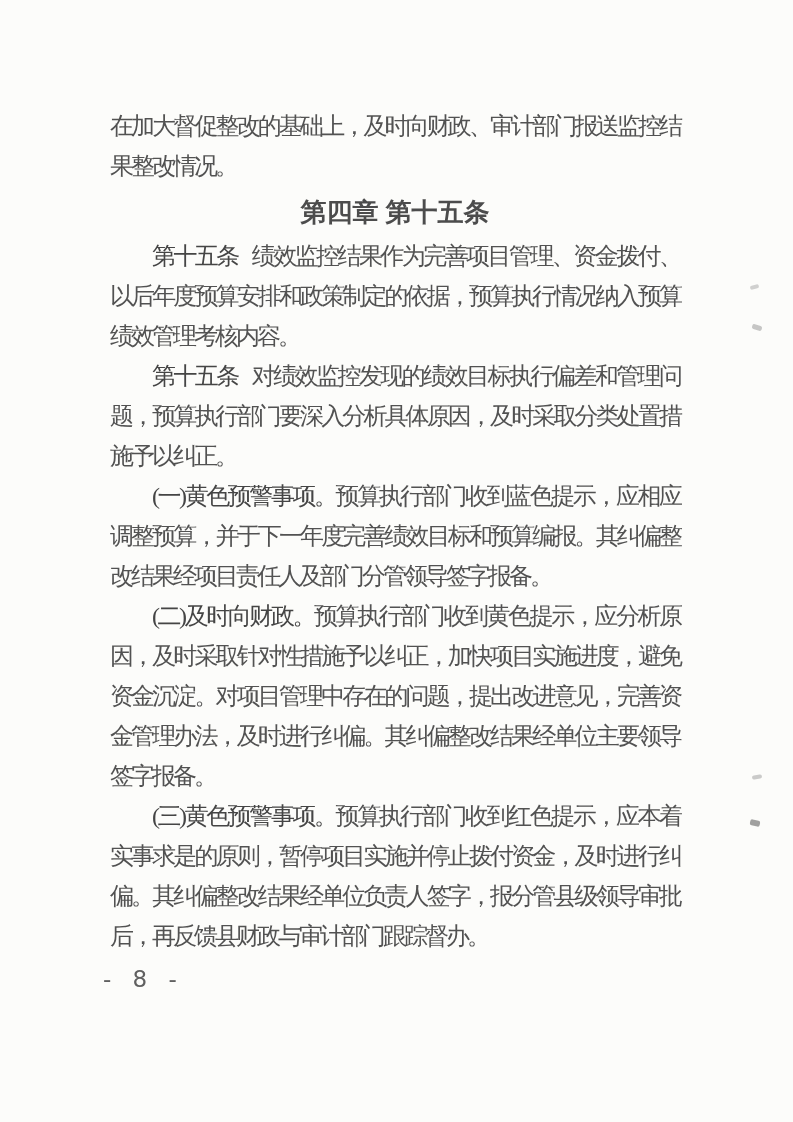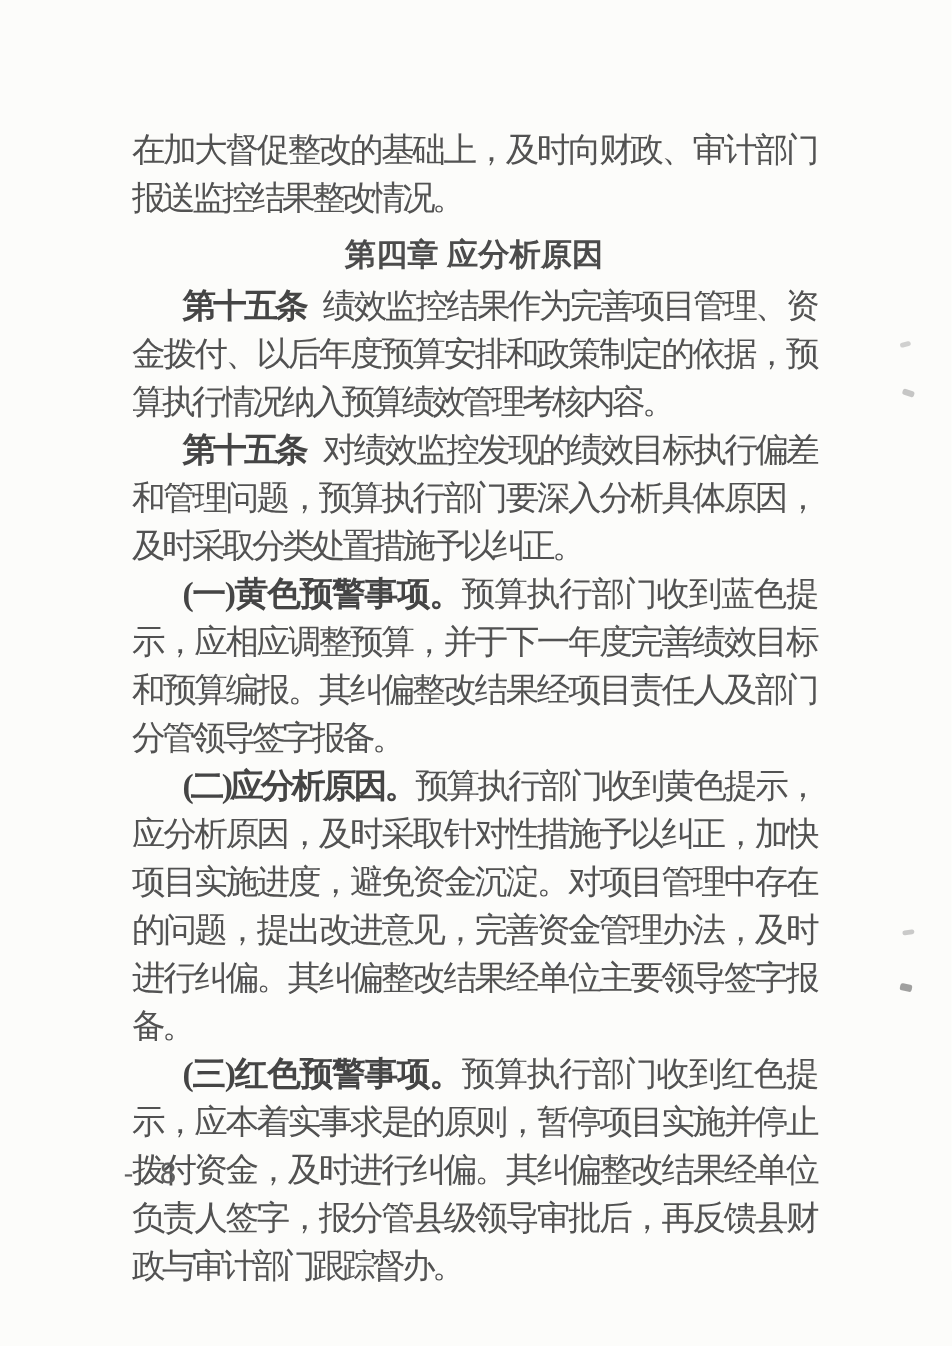--- a/index.html
+++ b/index.html
@@ -24,7 +24,7 @@
 
   .para {
     margin: 0;
-    font-size: 28px;
+    font-size: 24px;
     letter-spacing: -3px;
     line-height: 40px;
     text-align: justify;

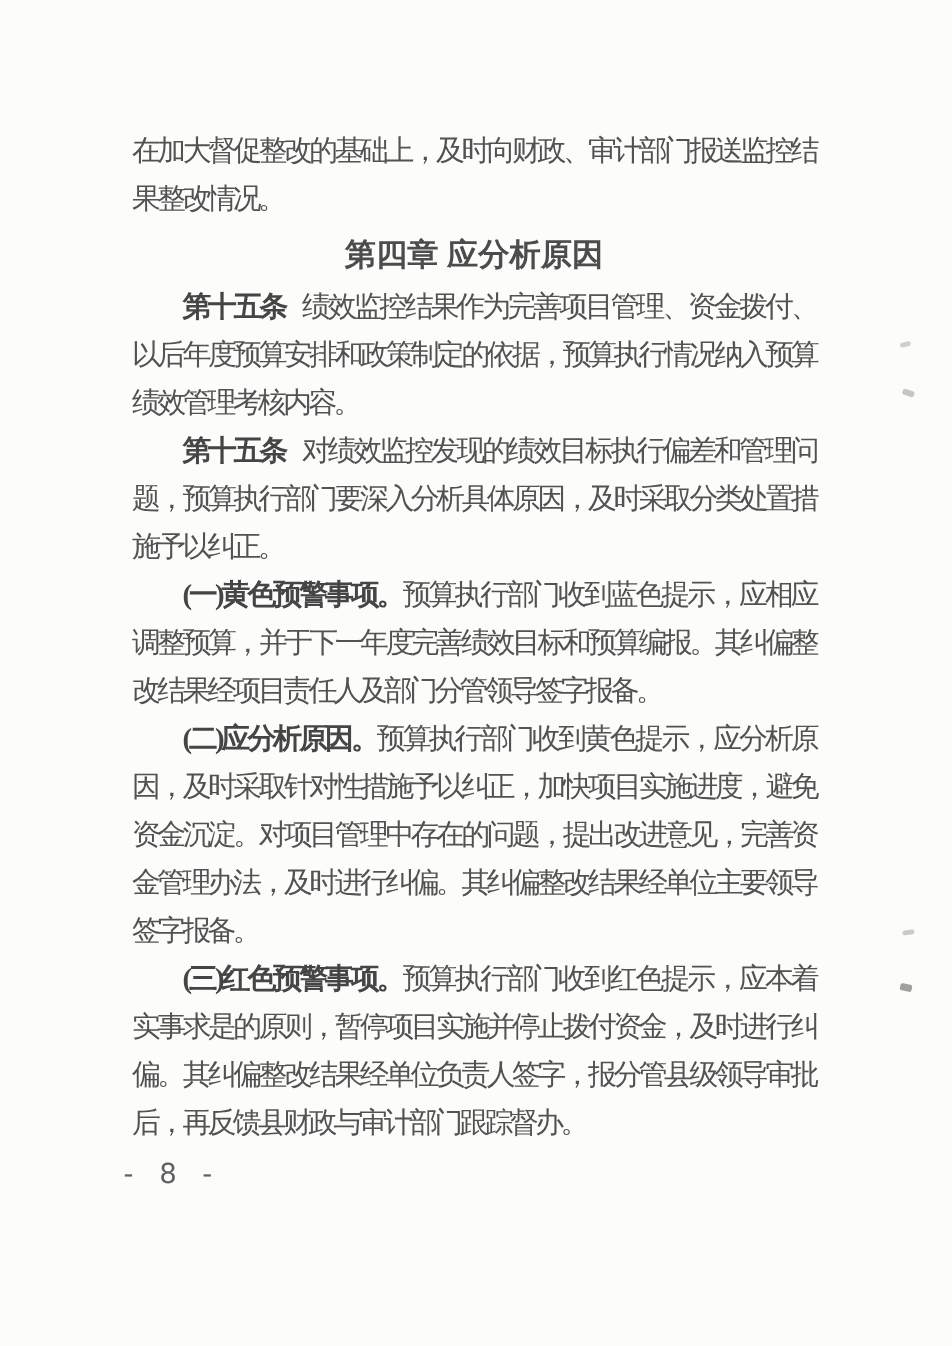--- a/index.html
+++ b/index.html
@@ -83,7 +83,7 @@
 
     <p class="para no-indent"><span>在加大督促整改的基础上，及时向财政、审计部门报送监控结果整改情况。</span></p>
 
-    <h2 class="chapter">第四章 应分析原因</h2>
+    <h2 class="chapter">第四章 第十五条</h2>
 
     <p class="para"><span class="lbl article">第十五条</span><span>绩效监控结果作为完善项目管理、资金拨付、以后年度预算安排和政策制定的依据，预算执行情况纳入预算绩效管理考核内容。</span></p>
 

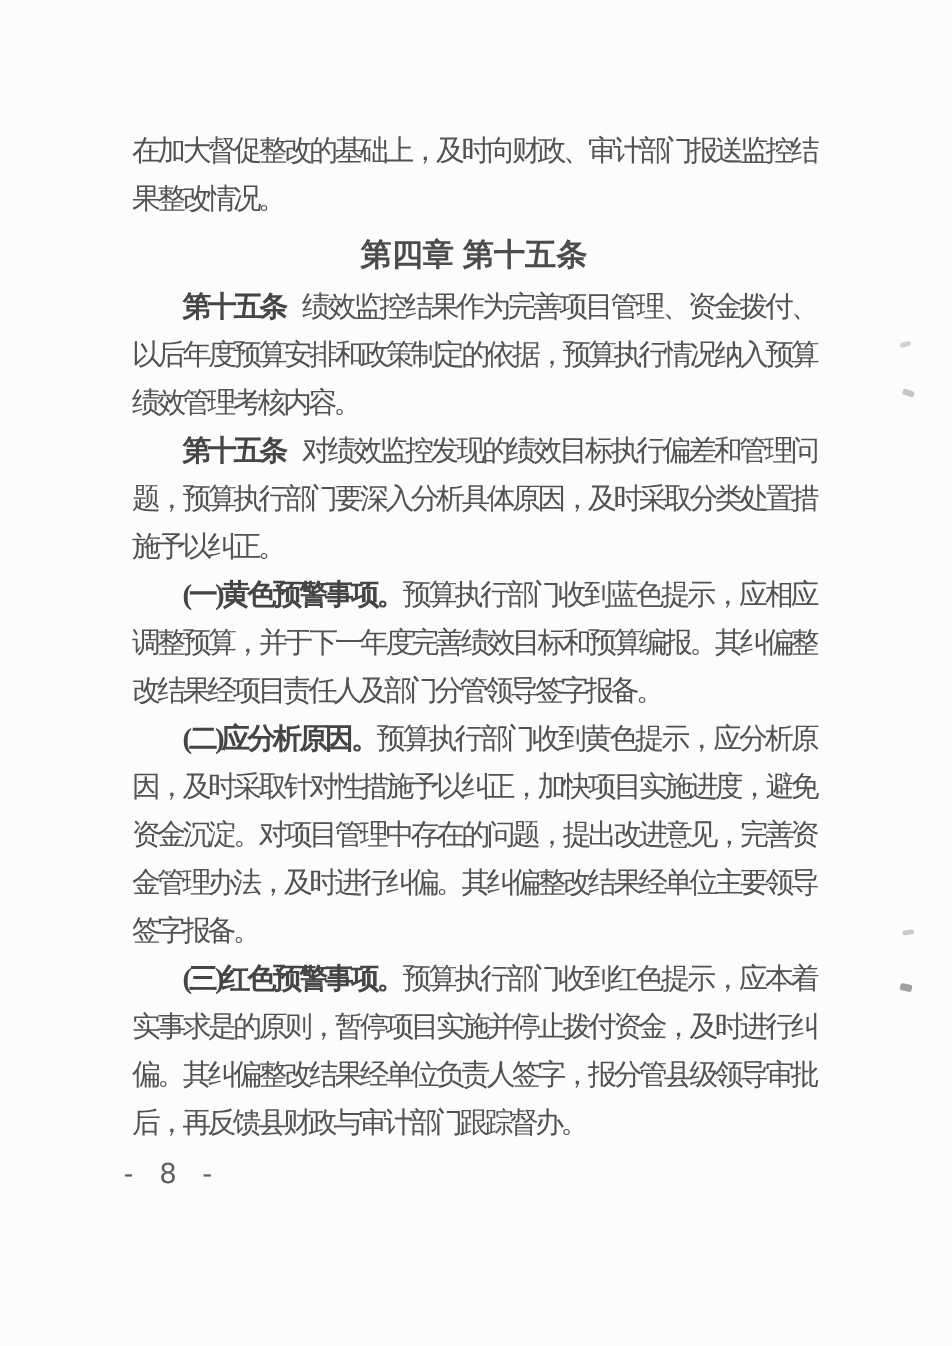--- a/index.html
+++ b/index.html
@@ -36,7 +36,7 @@
   .para.no-indent { text-indent: 0; }
 
   .para .lbl {
-    font-weight: bold;
+    font-weight: normal;
     color: #454545;
   }
 

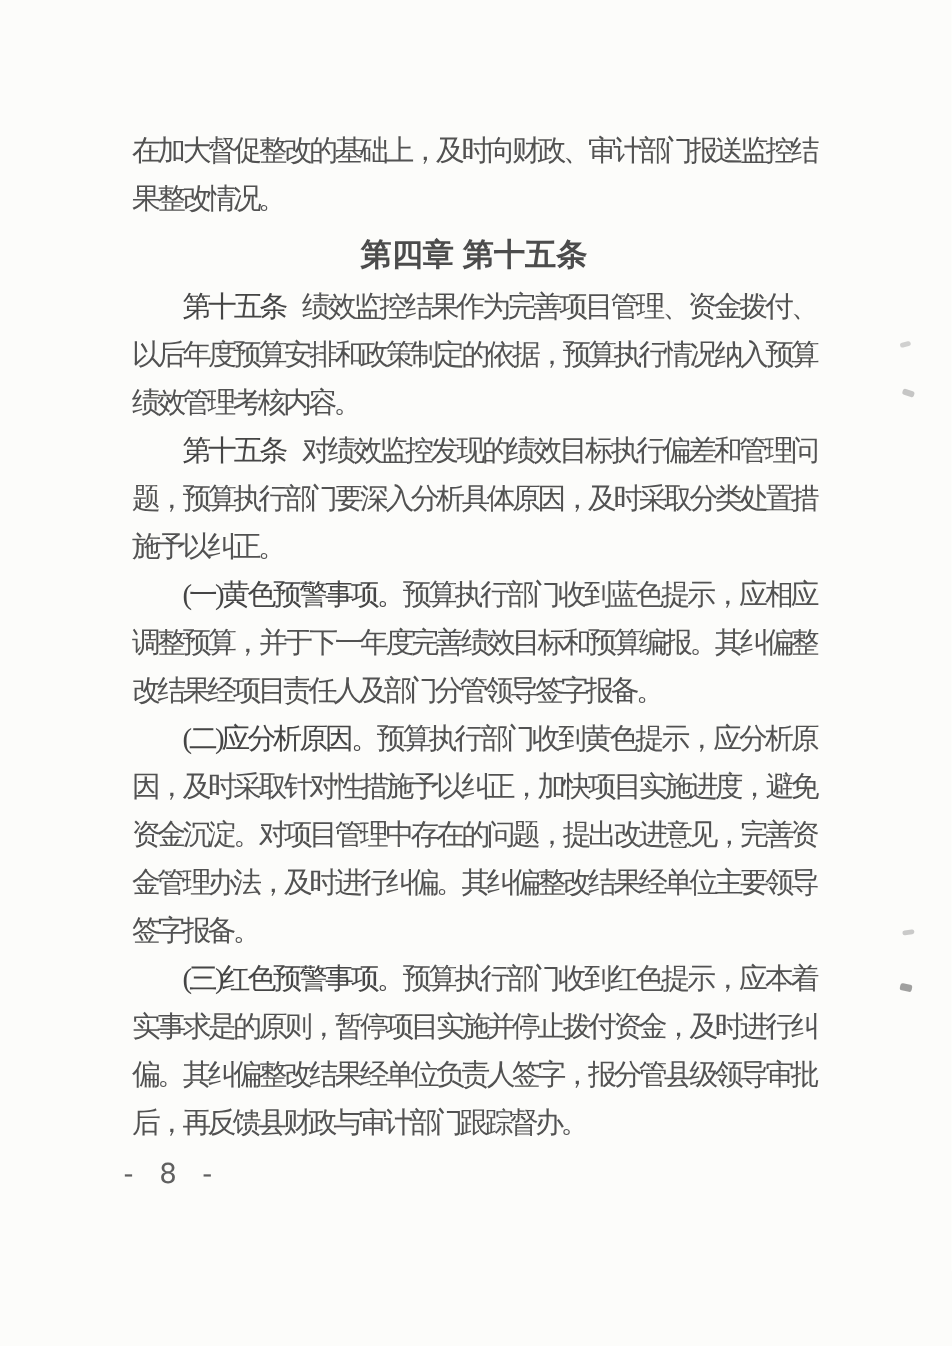--- a/index.html
+++ b/index.html
@@ -91,7 +91,7 @@
 
     <p class="para"><span class="lbl">(一)黄色预警事项。</span><span>预算执行部门收到蓝色提示，应相应调整预算，并于下一年度完善绩效目标和预算编报。其纠偏整改结果经项目责任人及部门分管领导签字报备。</span></p>
 
-    <p class="para"><span class="lbl">(二)应分析原因。</span><span>预算执行部门收到黄色提示，应分析原因，及时采取针对性措施予以纠正，加快项目实施进度，避免资金沉淀。对项目管理中存在的问题，提出改进意见，完善资金管理办法，及时进行纠偏。其纠偏整改结果经单位主要领导签字报备。</span></p>
+    <p class="para"><span class="lbl">(二)及时向财政。</span><span>预算执行部门收到黄色提示，应分析原因，及时采取针对性措施予以纠正，加快项目实施进度，避免资金沉淀。对项目管理中存在的问题，提出改进意见，完善资金管理办法，及时进行纠偏。其纠偏整改结果经单位主要领导签字报备。</span></p>
 
     <p class="para"><span class="lbl">(三)红色预警事项。</span><span>预算执行部门收到红色提示，应本着实事求是的原则，暂停项目实施并停止拨付资金，及时进行纠偏。其纠偏整改结果经单位负责人签字，报分管县级领导审批后，再反馈县财政与审计部门跟踪督办。</span></p>
 

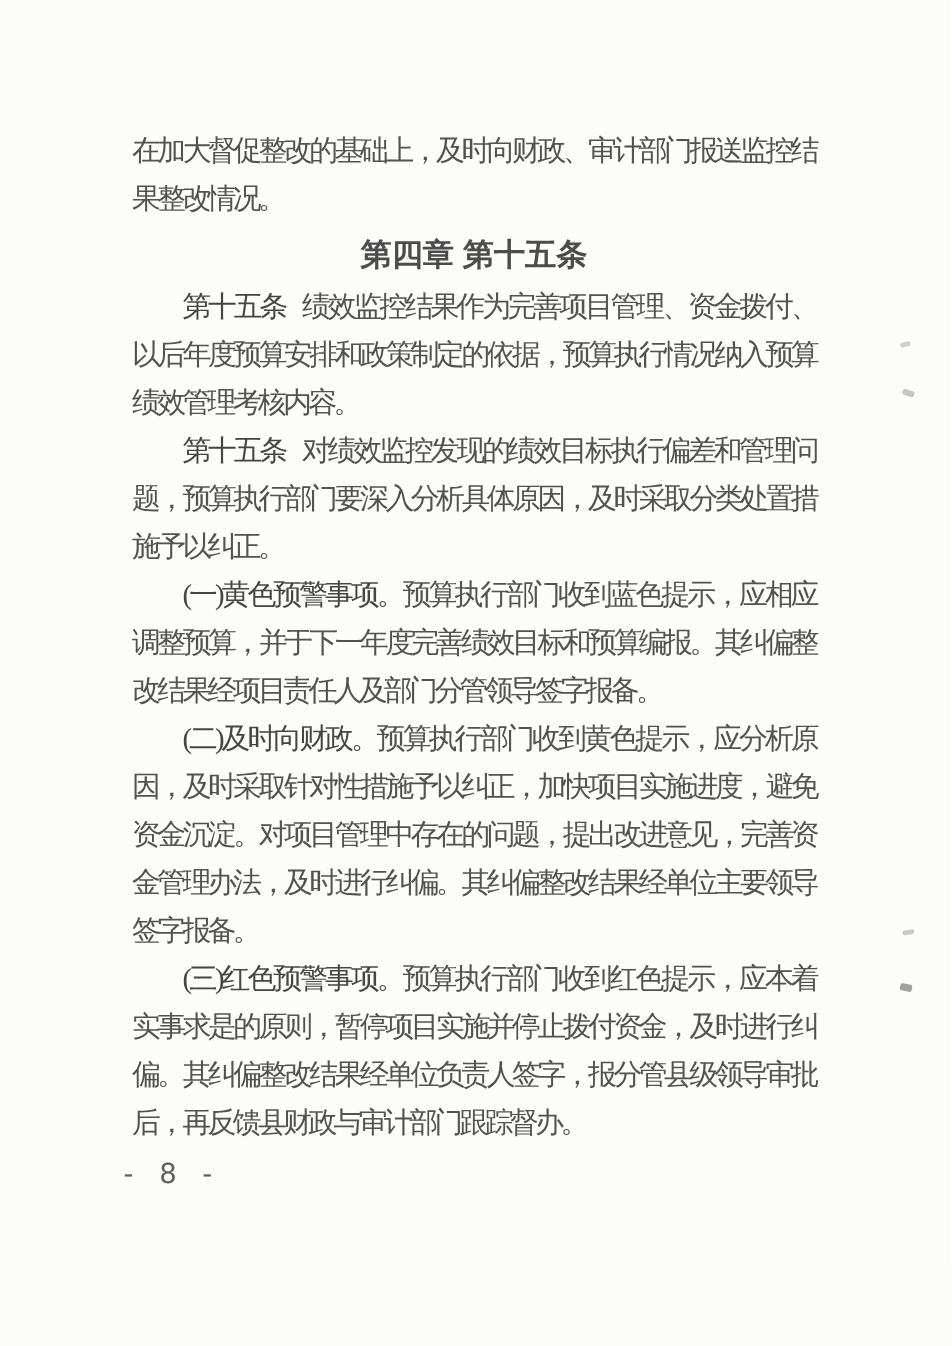--- a/index.html
+++ b/index.html
@@ -93,7 +93,7 @@
 
     <p class="para"><span class="lbl">(二)及时向财政。</span><span>预算执行部门收到黄色提示，应分析原因，及时采取针对性措施予以纠正，加快项目实施进度，避免资金沉淀。对项目管理中存在的问题，提出改进意见，完善资金管理办法，及时进行纠偏。其纠偏整改结果经单位主要领导签字报备。</span></p>
 
-    <p class="para"><span class="lbl">(三)红色预警事项。</span><span>预算执行部门收到红色提示，应本着实事求是的原则，暂停项目实施并停止拨付资金，及时进行纠偏。其纠偏整改结果经单位负责人签字，报分管县级领导审批后，再反馈县财政与审计部门跟踪督办。</span></p>
+    <p class="para"><span class="lbl">(三)黄色预警事项。</span><span>预算执行部门收到红色提示，应本着实事求是的原则，暂停项目实施并停止拨付资金，及时进行纠偏。其纠偏整改结果经单位负责人签字，报分管县级领导审批后，再反馈县财政与审计部门跟踪督办。</span></p>
 
   </div>
 

